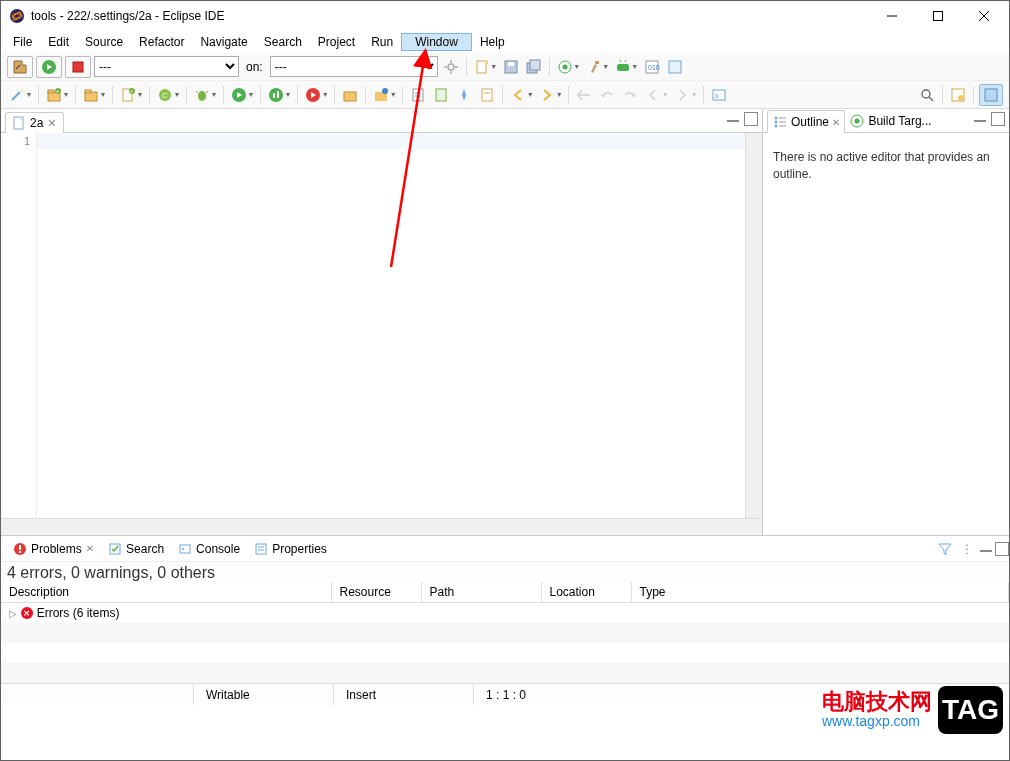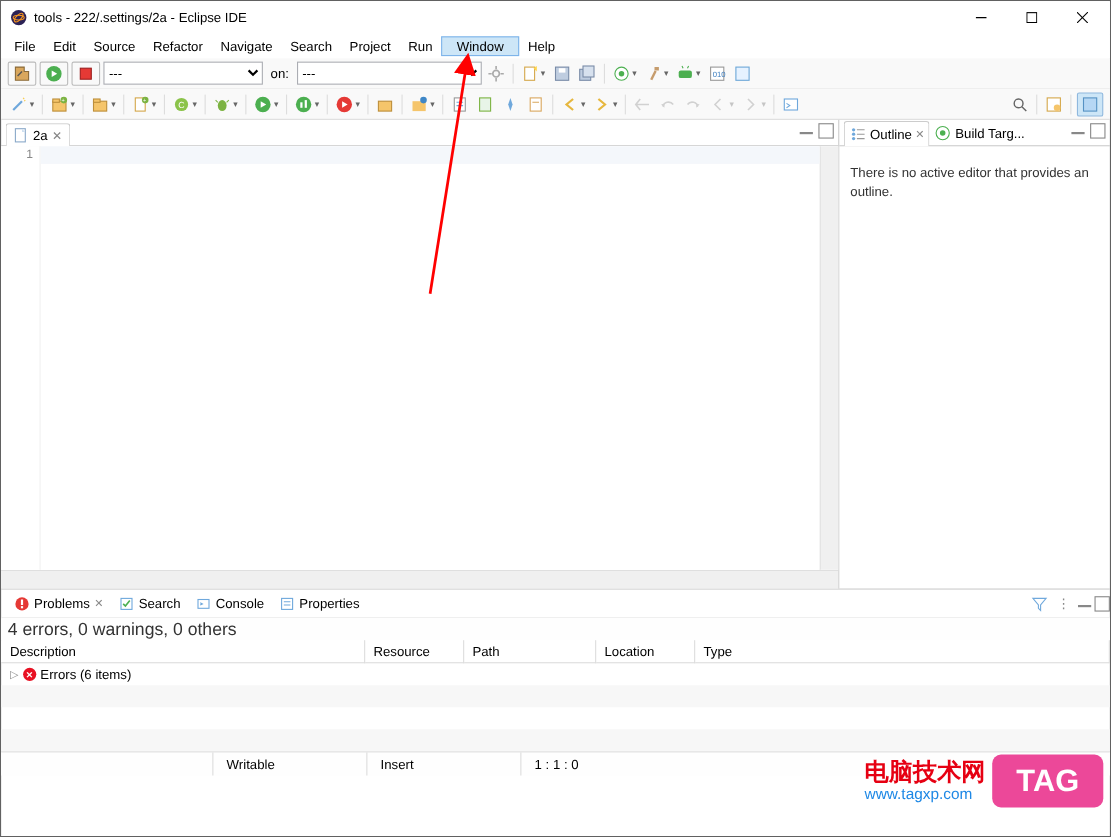--- a/index.html
+++ b/index.html
@@ -65,7 +65,7 @@
 .tag-overlay { position: absolute; right: 6px; bottom: 26px; display: flex; align-items: center; gap: 6px; }
 .tag-txt { font-size: 22px; font-weight: bold; color: #e60012; line-height: 1; }
 .tag-url { font-size: 14px; color: #1e88e5; }
-.tag-badge { background: #ec4899; color: #fff; font-weight: bold; font-size: 28px; padding: 8px 22px; border-radius: 8px; }
+.tag-badge { background: #000000; color: #fff; font-weight: bold; font-size: 28px; padding: 8px 4px; border-radius: 8px; }
 </style>
 </head>
 <body>

